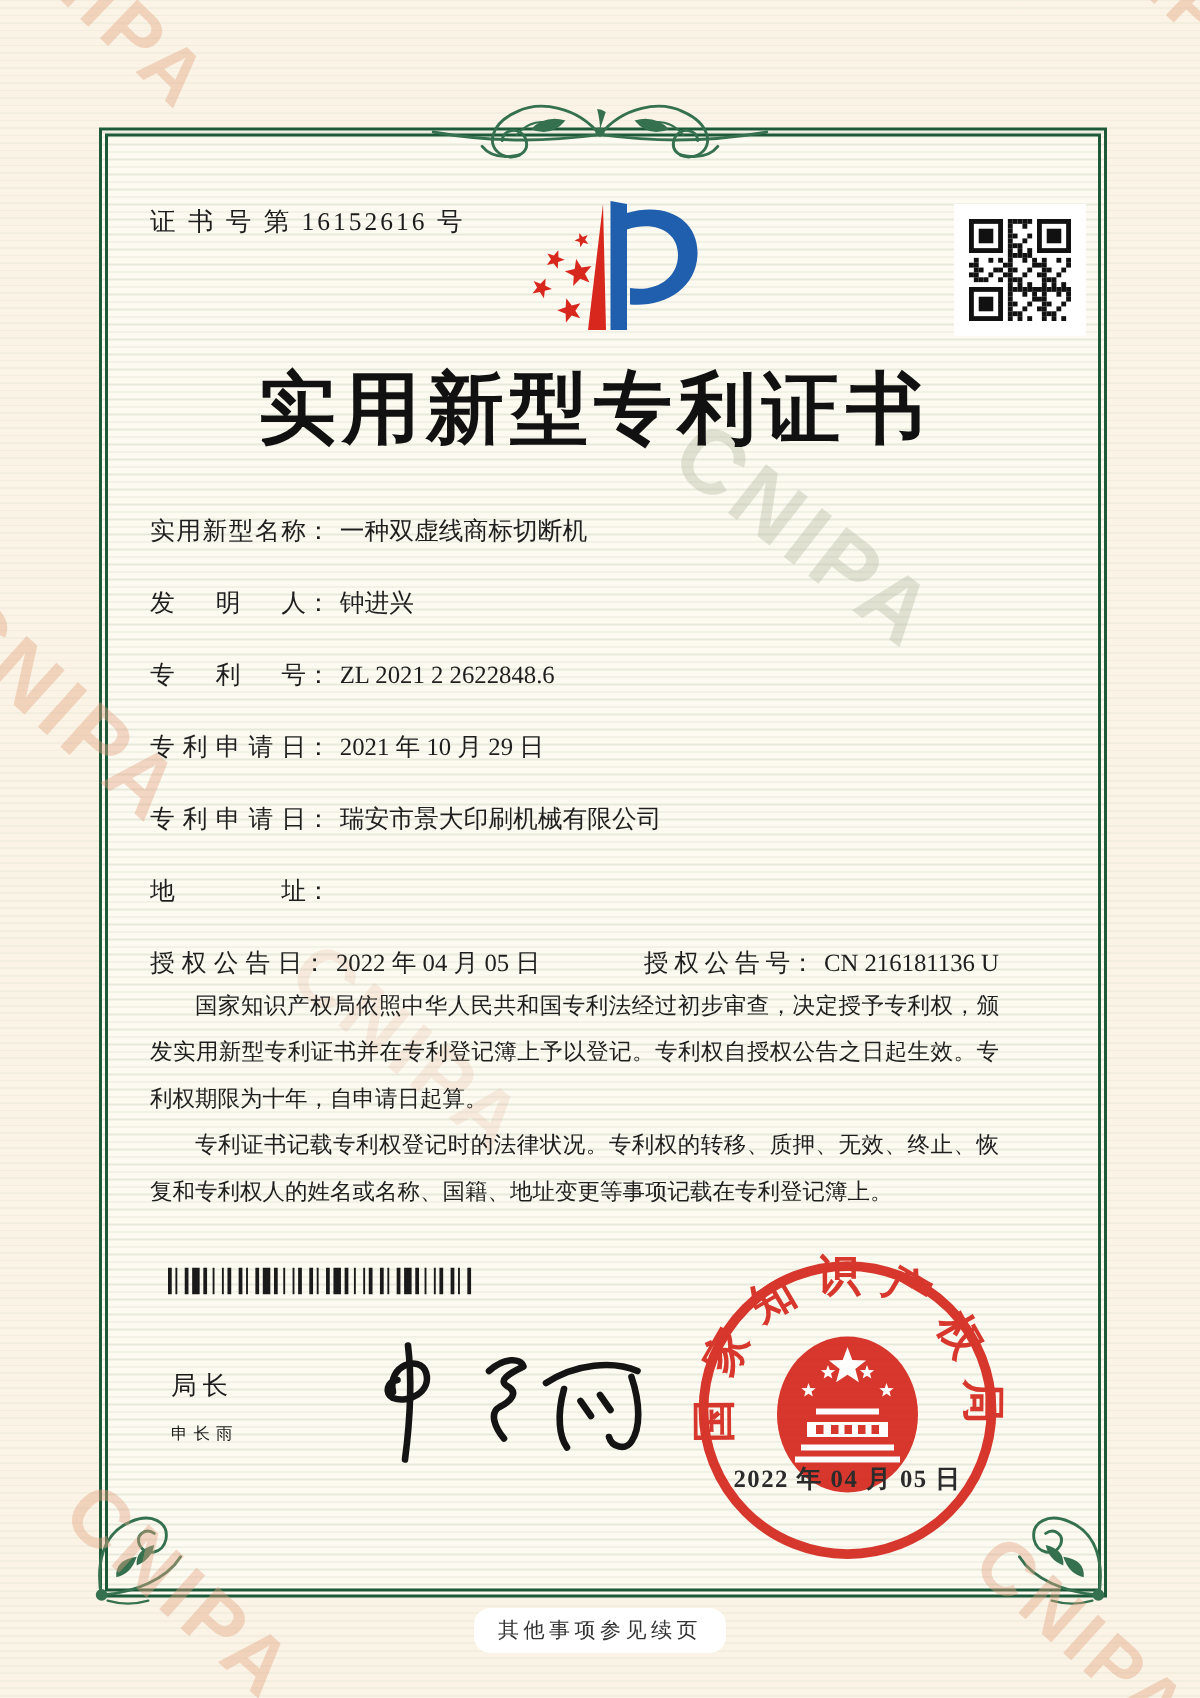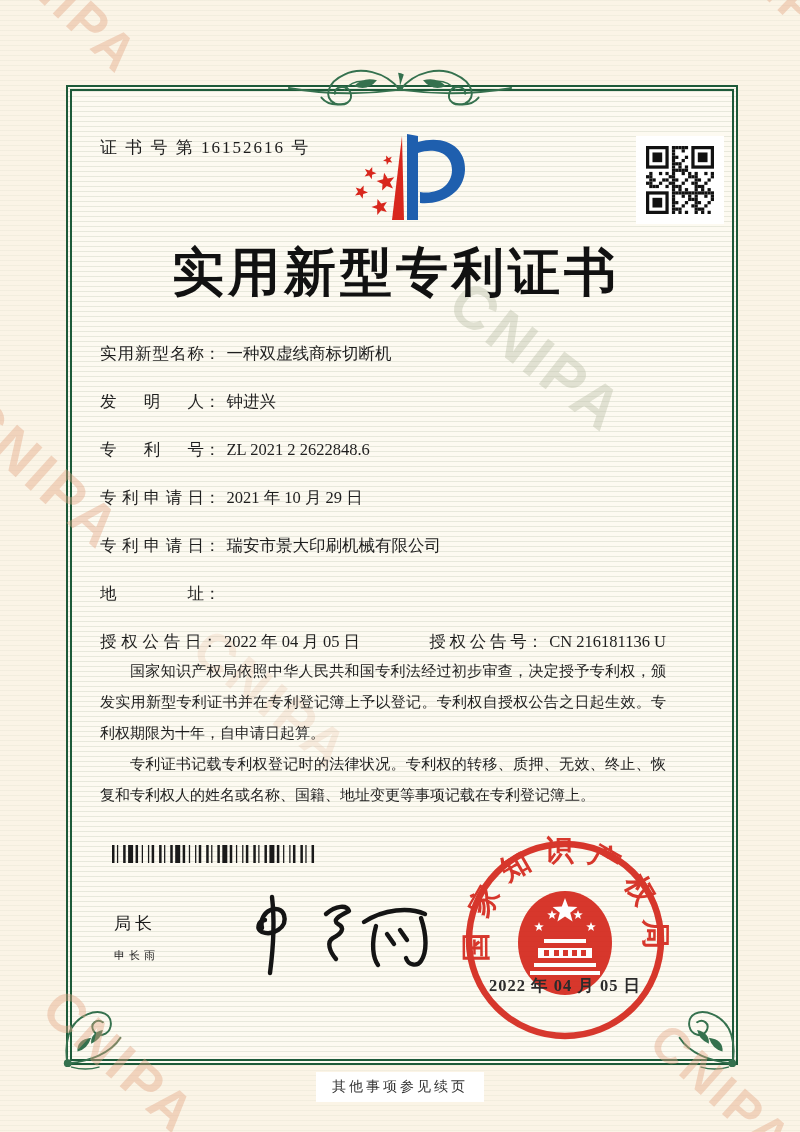--- a/index.html
+++ b/index.html
@@ -62,7 +62,7 @@
   .note-wrap{position:absolute; left:0; top:1072px; width:800px; text-align:center;}
   .note{
     display:inline-block; background:#ffffff; padding:6px 16px;
-    font-size:14px; letter-spacing:3px; color:#333;
+    font-size:14px; letter-spacing:3px; color:#333;border-radius:11px;
   }
   .ornament-top{position:absolute; left:285px; top:60px; z-index:2;}
   .corner{position:absolute; z-index:2;}

